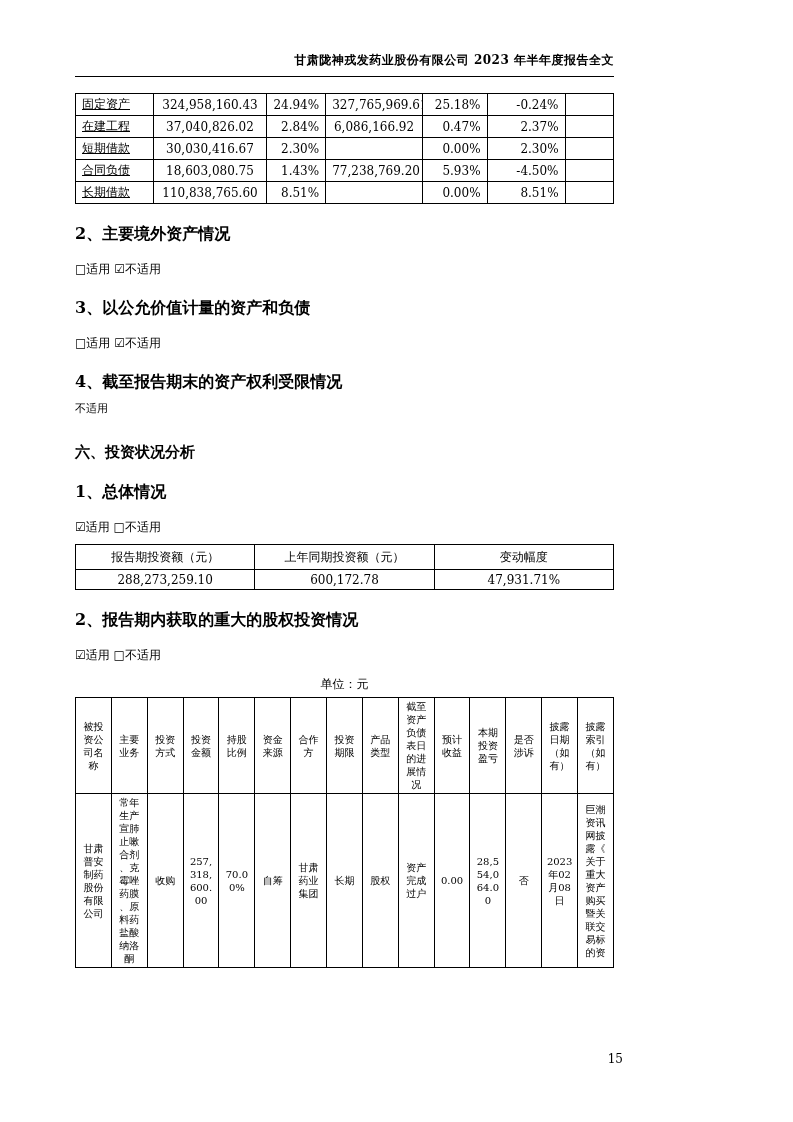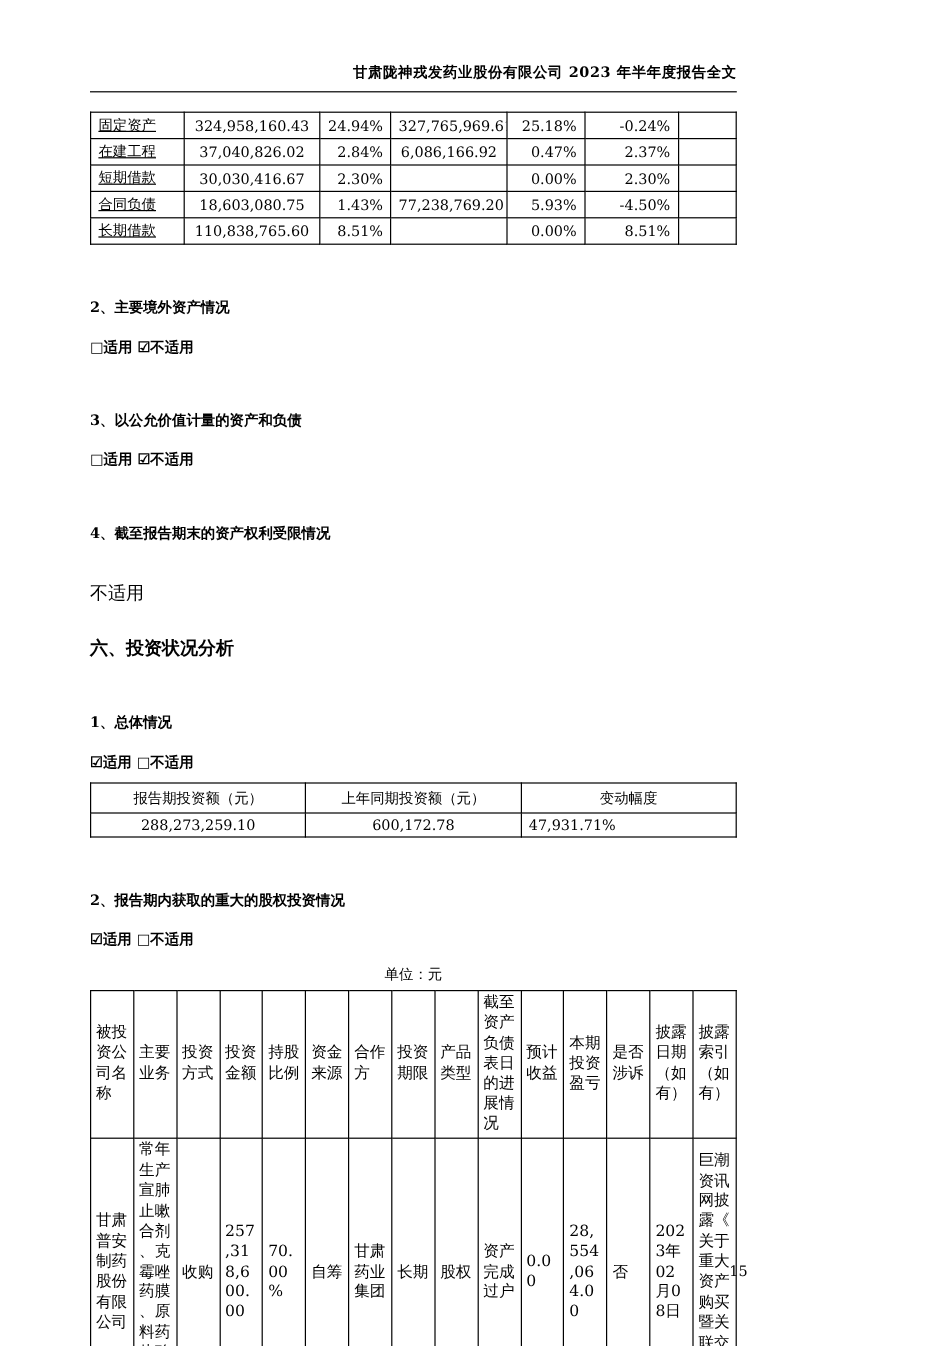--- a/index.html
+++ b/index.html
@@ -31,7 +31,7 @@
   .asset-tbl col.c6 { width: 14.5%; }
   .asset-tbl col.c7 { width: 9%; }
 
-  .sec-h  { font-weight: bold; font-size: 12px; margin-top: 44px; }
+  .sec-h  { font-weight: bold; font-size: 16px; margin-top: 20px; }
   .sec-h1 { font-weight: bold; font-size: 15px;  margin-top: 27px; }
   .apply  { font-size: 12px; margin-top: 16px; font-weight: bold; }
   .note   { font-size: 15px; margin-top: 32px; }

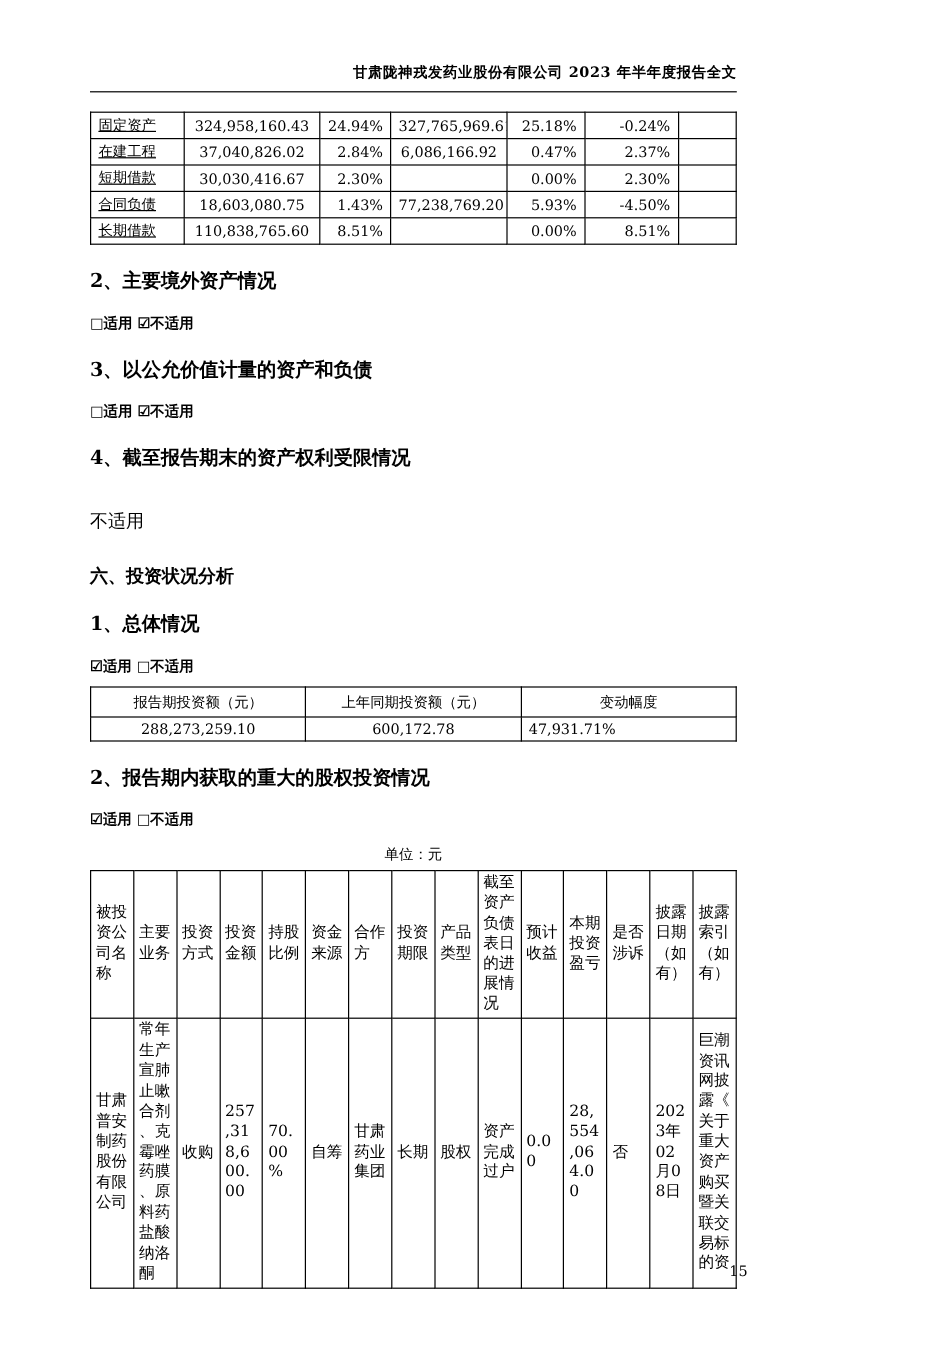--- a/index.html
+++ b/index.html
@@ -33,7 +33,7 @@
 
   .sec-h  { font-weight: bold; font-size: 16px; margin-top: 20px; }
   .sec-h1 { font-weight: bold; font-size: 15px;  margin-top: 27px; }
-  .apply  { font-size: 12px; margin-top: 16px; font-weight: bold; }
+  .apply  { font-size: 12px; margin-top: 16px; }
   .note   { font-size: 15px; margin-top: 32px; }
 
   .overall-tbl { margin-top: 8px; }

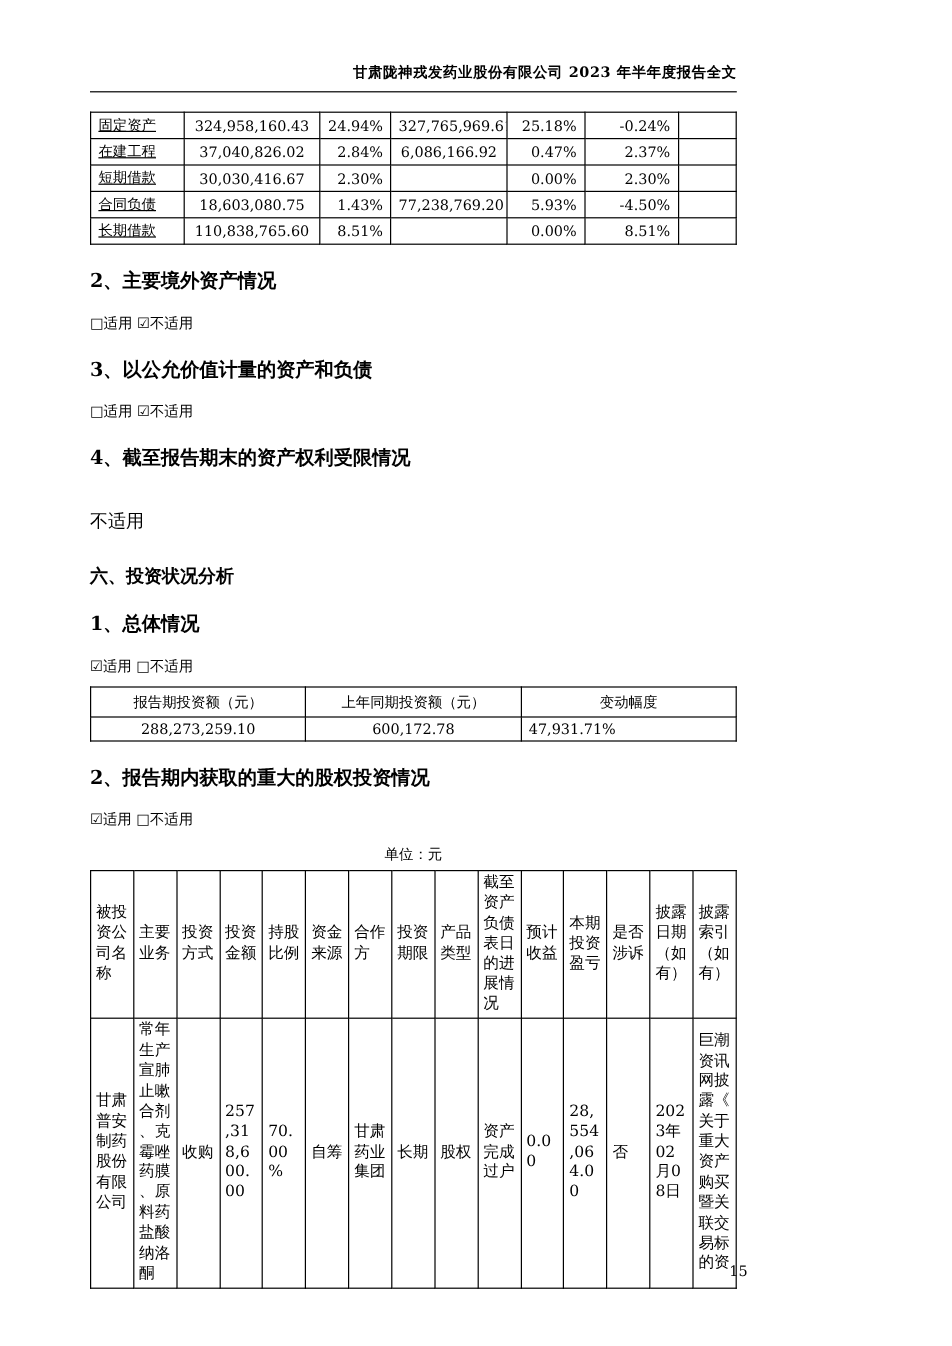--- a/index.html
+++ b/index.html
@@ -34,7 +34,7 @@
   .sec-h  { font-weight: bold; font-size: 16px; margin-top: 20px; }
   .sec-h1 { font-weight: bold; font-size: 15px;  margin-top: 27px; }
   .apply  { font-size: 12px; margin-top: 16px; }
-  .note   { font-size: 15px; margin-top: 32px; }
+  .note   { font-size: 11px; margin-top: 8px; }
 
   .overall-tbl { margin-top: 8px; }
   .overall-tbl td { text-align: center; }

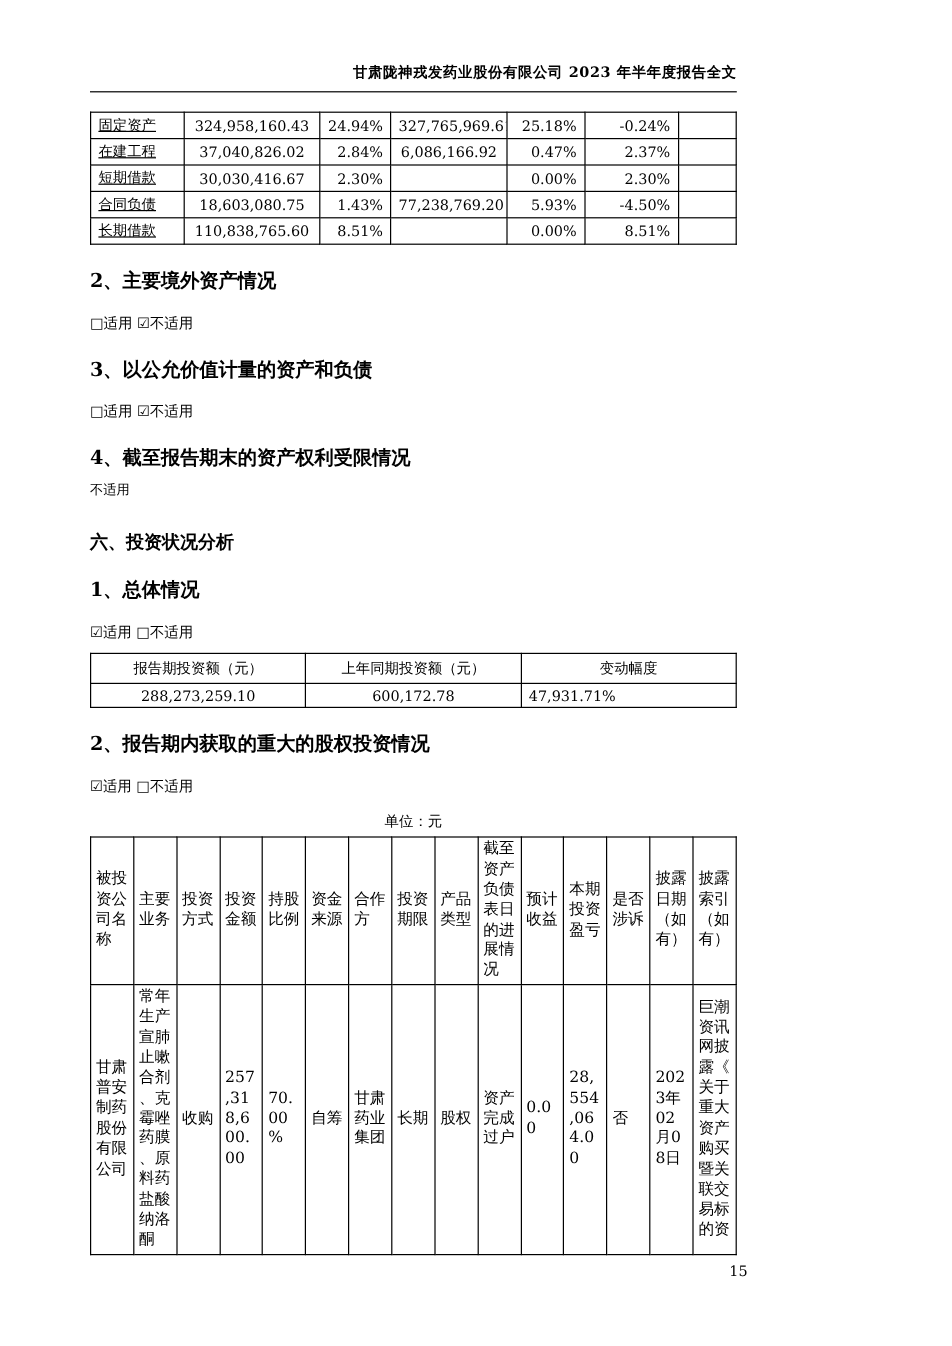--- a/index.html
+++ b/index.html
@@ -39,7 +39,7 @@
   .overall-tbl { margin-top: 8px; }
   .overall-tbl td { text-align: center; }
   .overall-tbl tr.head td { height: 25px; }
-  .overall-tbl td.num-right { text-align: left; }
+  .overall-tbl td.num-right { text-align: center; }
 
   .unit-line { text-align: center; font-size: 12px; margin-top: 12px; margin-bottom: 4px; }
 

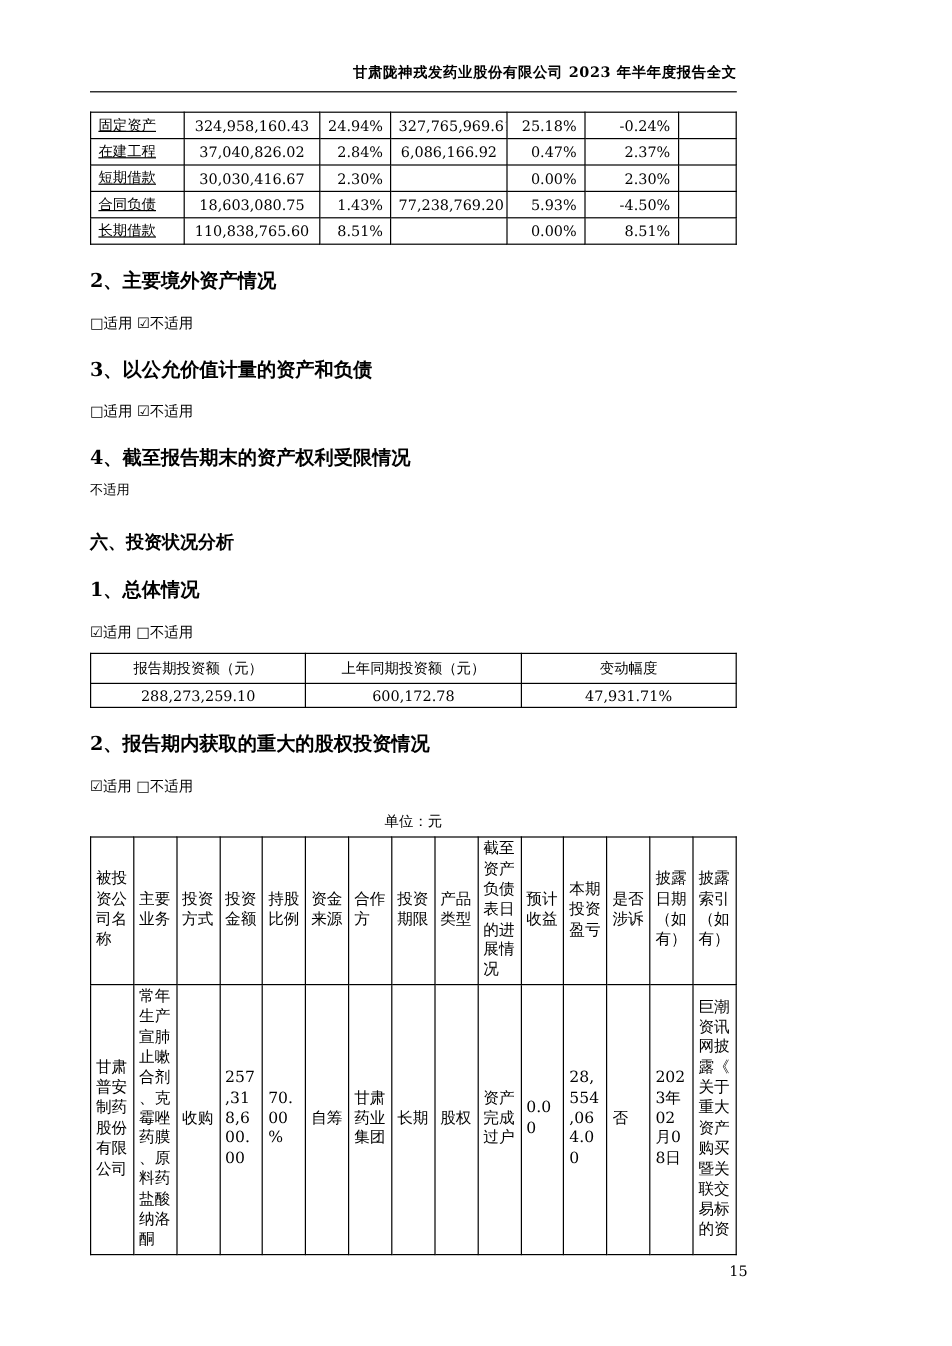--- a/index.html
+++ b/index.html
@@ -44,7 +44,7 @@
   .unit-line { text-align: center; font-size: 12px; margin-top: 12px; margin-bottom: 4px; }
 
   .equity-tbl td {
-    font-size: 13px; padding: 2px 4px; vertical-align: middle;
+    font-size: 10px; padding: 2px 4px; text-align: center; vertical-align: middle;
     word-break: break-all; line-break: anywhere; overflow-wrap: anywhere;
     line-height: 1.3; height: auto;
   }

